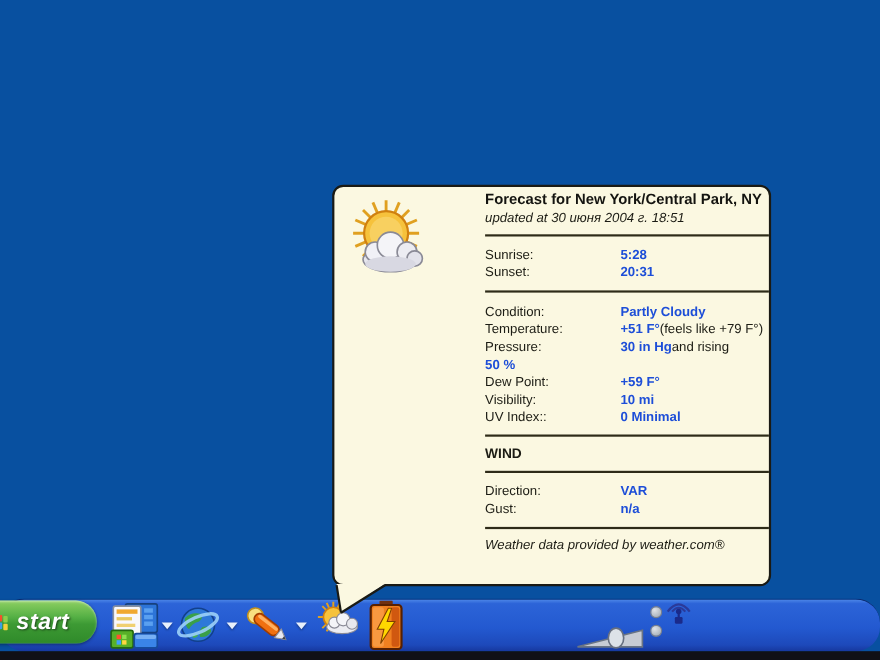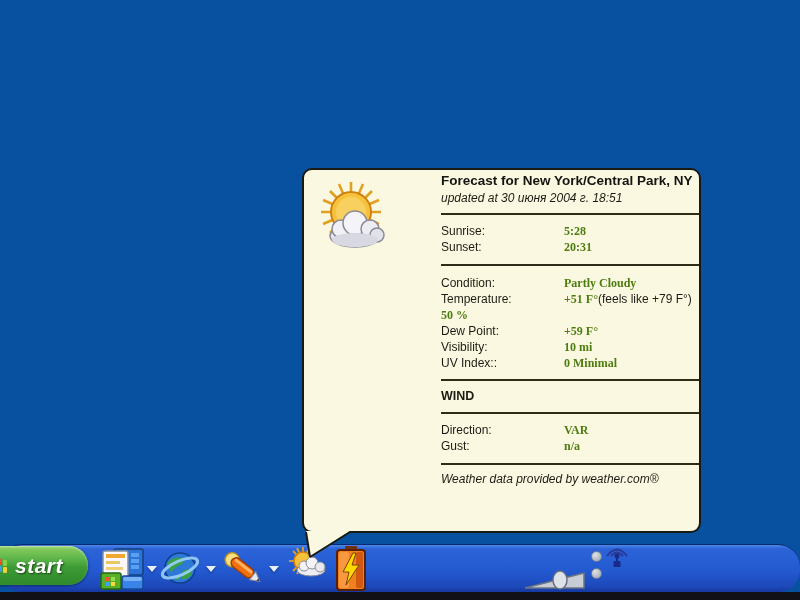--- a/index.html
+++ b/index.html
@@ -19,7 +19,7 @@
   .rowset{}
   .wrow{display:flex;font-size:12px;line-height:16px;}
   .wrow .lab{width:123px;flex:none;}
-  .wrow .val{font-weight:bold;color:#4d7c0f;white-space:nowrap;font-family:Liberation Serif, serif;}
+  .wrow .val{font-weight:bold;color:#1d4ed8;white-space:nowrap;}
   .wrow .sfx{font-weight:normal;white-space:nowrap;}
   .wind-h{font-size:12.5px;font-weight:bold;line-height:15px;margin:2px 0;}
   .attrib{font-size:12px;font-style:italic;text-align:left;line-height:14px;margin-top:1px;}

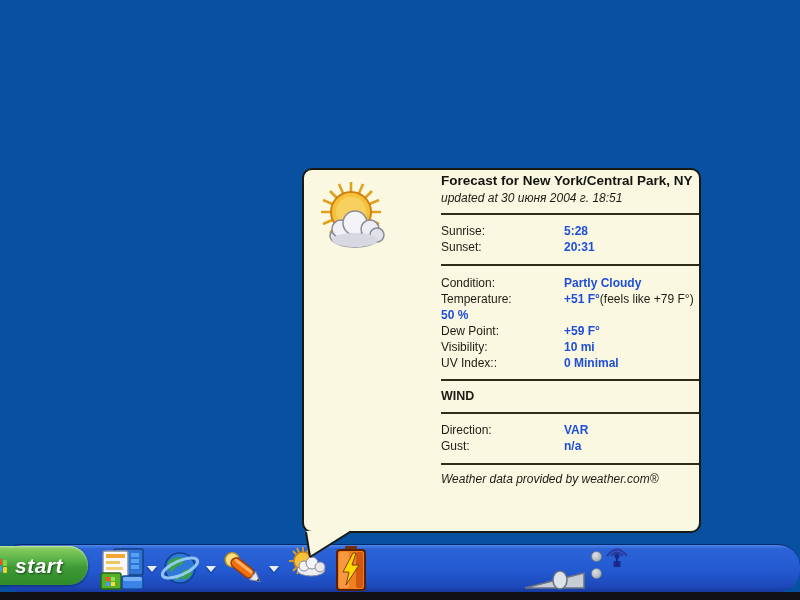--- a/index.html
+++ b/index.html
@@ -111,6 +111,11 @@
             <span class="sfx"> (feels like +79 F°)</span>
         </div>
         <div class="wrow">
+          <span class="lab">Pressure:</span>
+          <span class="val">30 in Hg</span>
+            <span class="sfx"> and rising</span>
+        </div>
+        <div class="wrow">
           <span class="val">50 %</span>
         </div>
         <div class="wrow">

